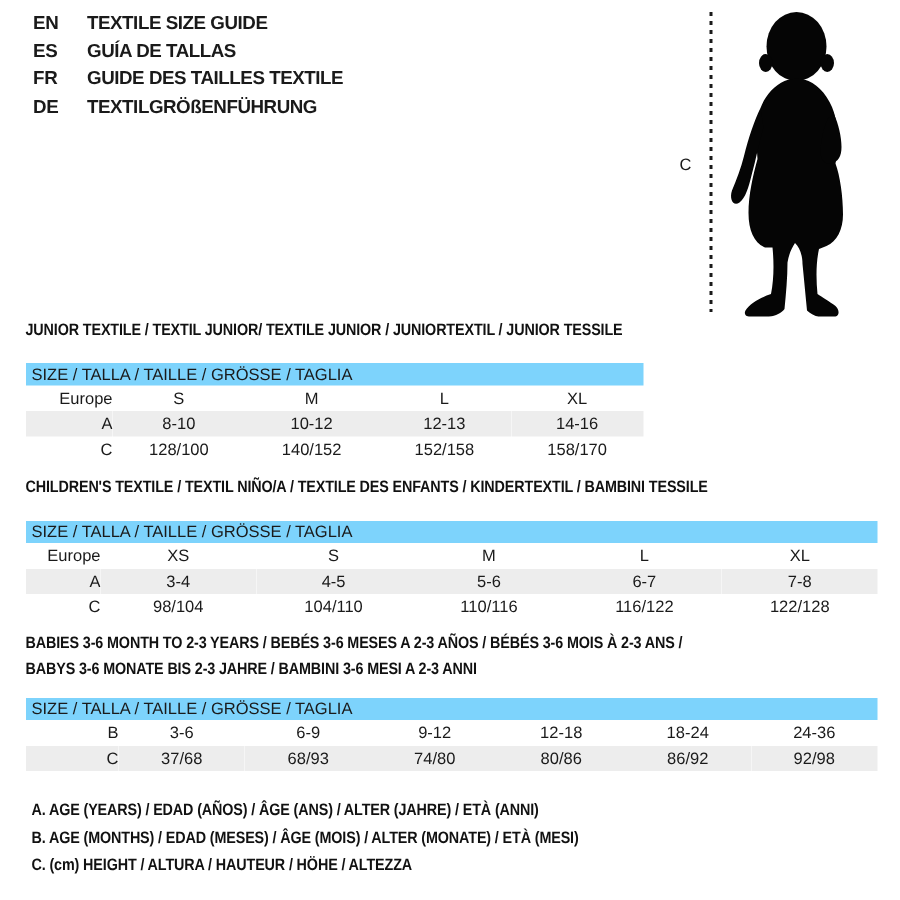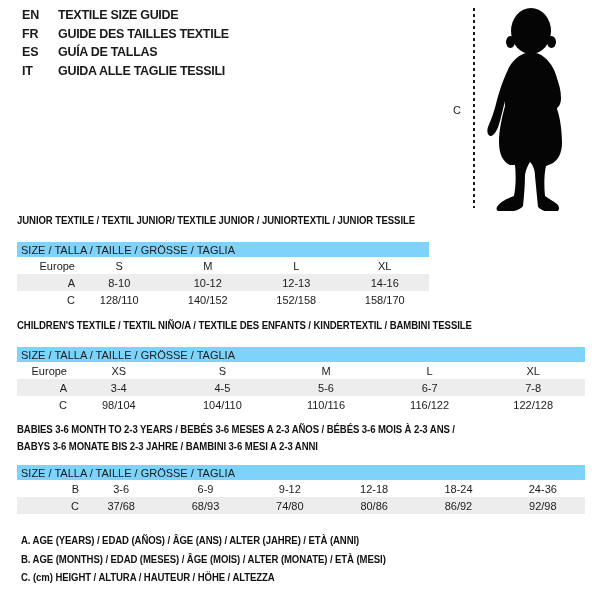--- a/index.html
+++ b/index.html
@@ -60,12 +60,12 @@
       <span class="lang-label">TEXTILE SIZE GUIDE</span>
     </div>
     <div class="lang-row">
+      <span class="lang-code">ES</span>
+      <span class="lang-label">GUÍA DE TALLAS</span>
+    </div>
+    <div class="lang-row">
       <span class="lang-code">FR</span>
       <span class="lang-label">GUIDE DES TAILLES TEXTILE</span>
-    </div>
-    <div class="lang-row">
-      <span class="lang-code">ES</span>
-      <span class="lang-label">GUÍA DE TALLAS</span>
     </div>
     <div class="lang-row">
       <span class="lang-code">IT</span>

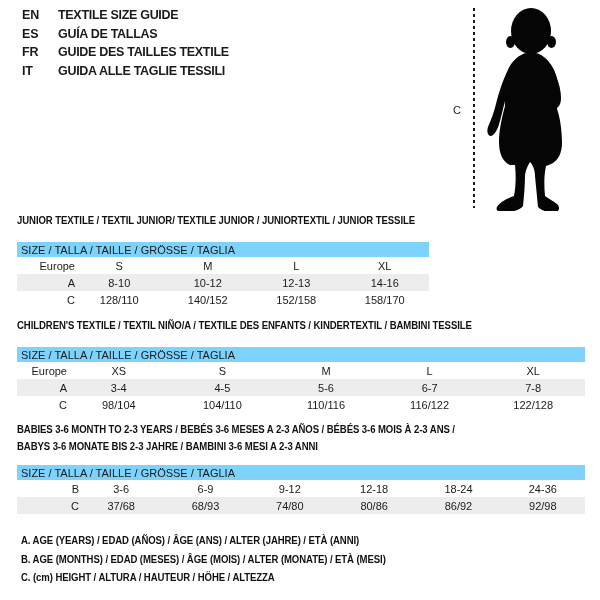--- a/index.html
+++ b/index.html
@@ -66,6 +66,10 @@
     <div class="lang-row">
       <span class="lang-code">FR</span>
       <span class="lang-label">GUIDE DES TAILLES TEXTILE</span>
+    </div>
+    <div class="lang-row">
+      <span class="lang-code">DE</span>
+      <span class="lang-label">TEXTILGRÖßENFÜHRUNG</span>
     </div>
     <div class="lang-row">
       <span class="lang-code">IT</span>

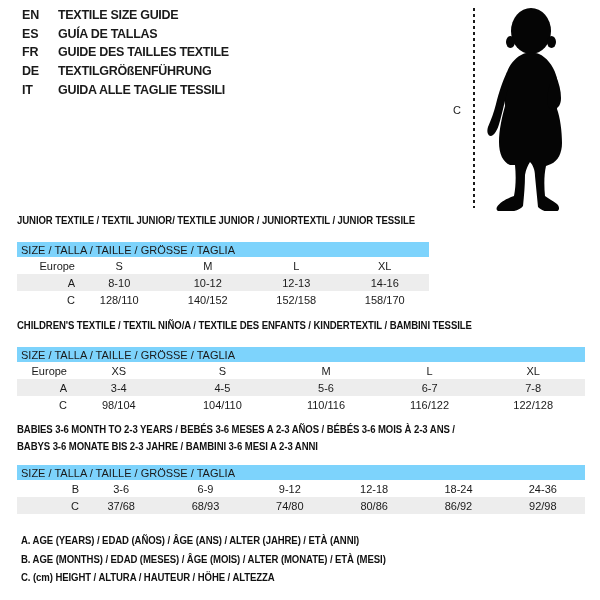--- a/index.html
+++ b/index.html
@@ -70,10 +70,6 @@
     <div class="lang-row">
       <span class="lang-code">DE</span>
       <span class="lang-label">TEXTILGRÖßENFÜHRUNG</span>
-    </div>
-    <div class="lang-row">
-      <span class="lang-code">IT</span>
-      <span class="lang-label">GUIDA ALLE TAGLIE TESSILI</span>
     </div>
   </div>
 

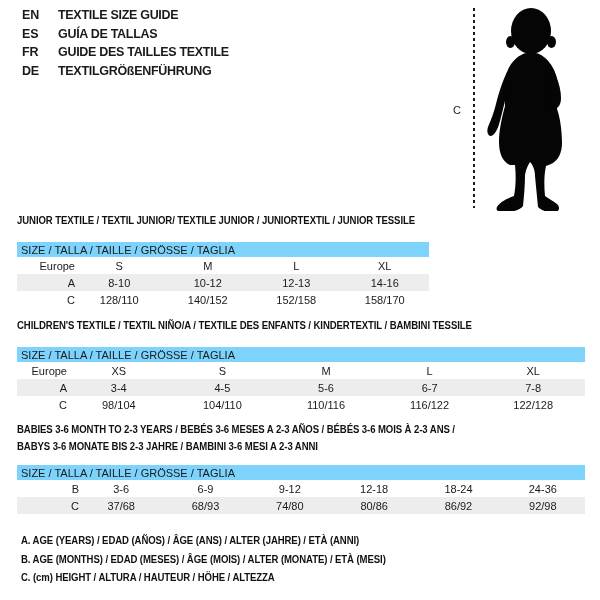--- a/index.html
+++ b/index.html
@@ -125,7 +125,7 @@
     </tr>
     <tr>
       <td class="lbl">C</td>
-      <td>128/110</td>
+      <td>128/100</td>
       <td>140/152</td>
       <td>152/158</td>
       <td>158/170</td>

